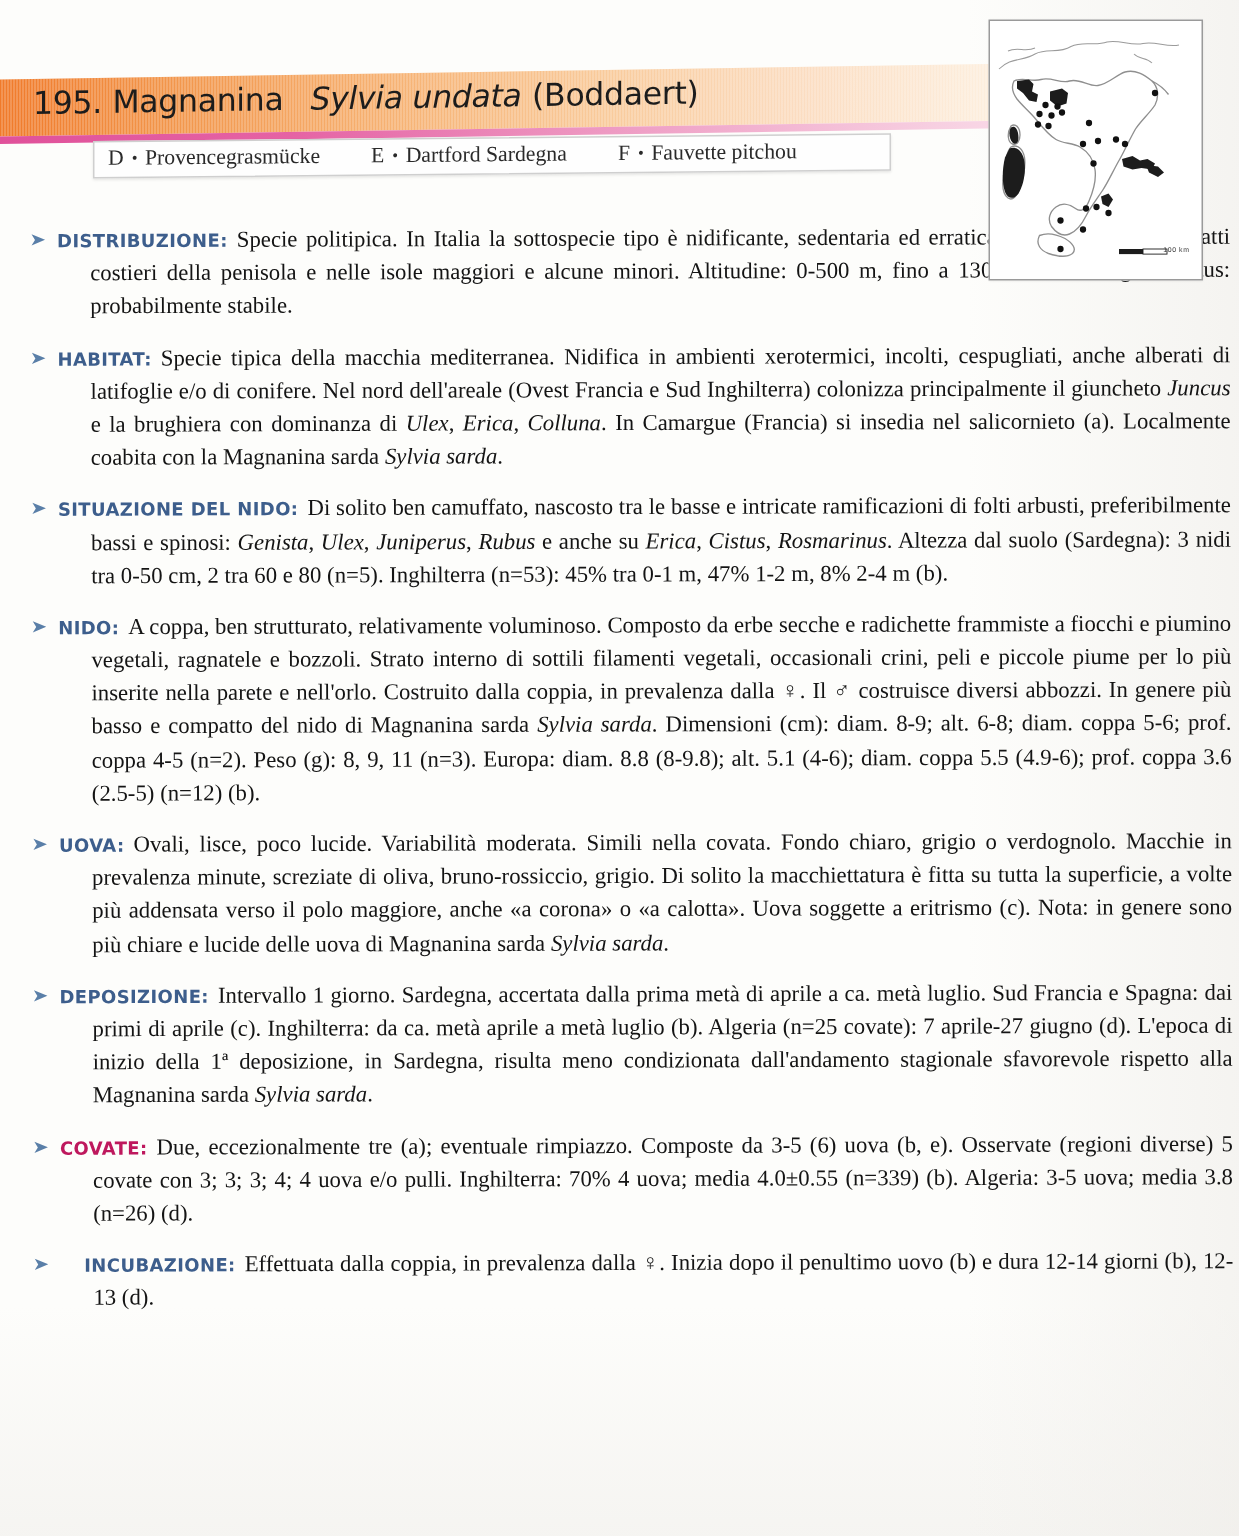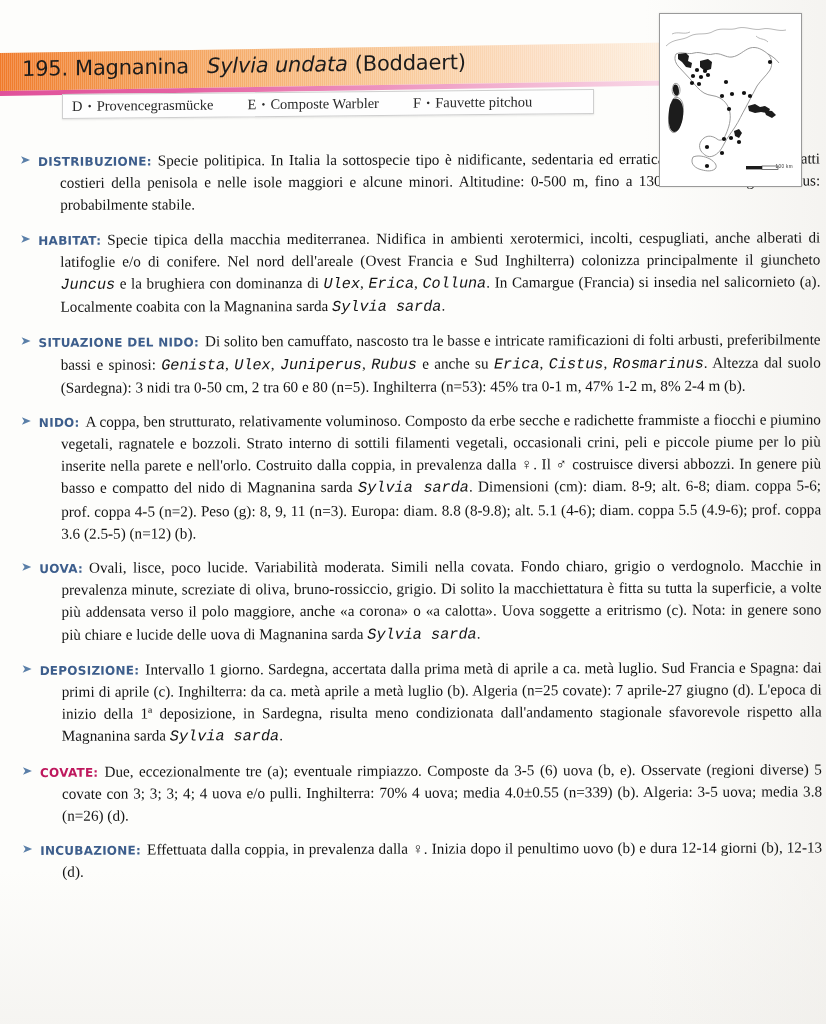--- a/index.html
+++ b/index.html
@@ -234,7 +234,7 @@
   <div class="names-strip">
     <div class="names-inner" id="names-inner">
         <span class="name-item"><span class="code">D</span><span class="dot">•</span><span>Provencegrasmücke</span></span>
-        <span class="name-item"><span class="code">E</span><span class="dot">•</span><span>Composte Warbler</span></span>
+        <span class="name-item"><span class="code">E</span><span class="dot">•</span><span>Dartford Sardegna</span></span>
         <span class="name-item"><span class="code">F</span><span class="dot">•</span><span>Fauvette pitchou</span></span>
       </div>
   </div>

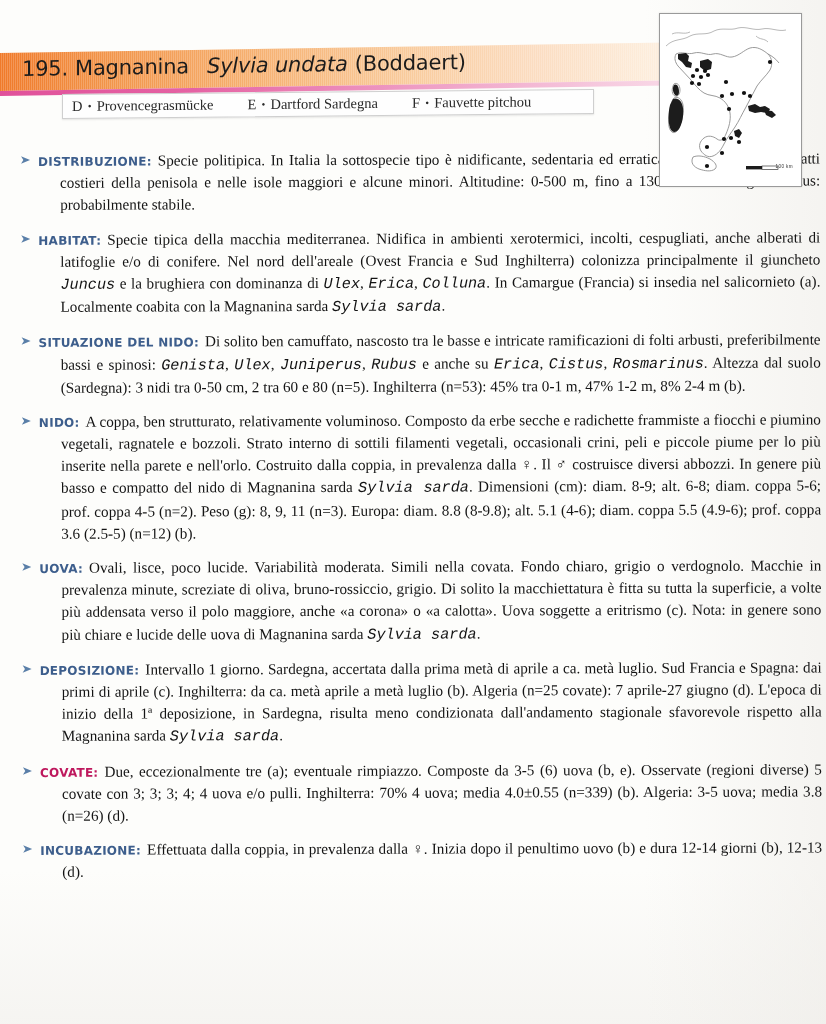--- a/index.html
+++ b/index.html
@@ -205,7 +205,7 @@
     margin-right: 6px;
   }
   .sec-text { }
-  i { font-style: italic; font-family: Liberation Mono, monospace; }
+  i { font-style: italic; }
 
   
   .section .sec-body {

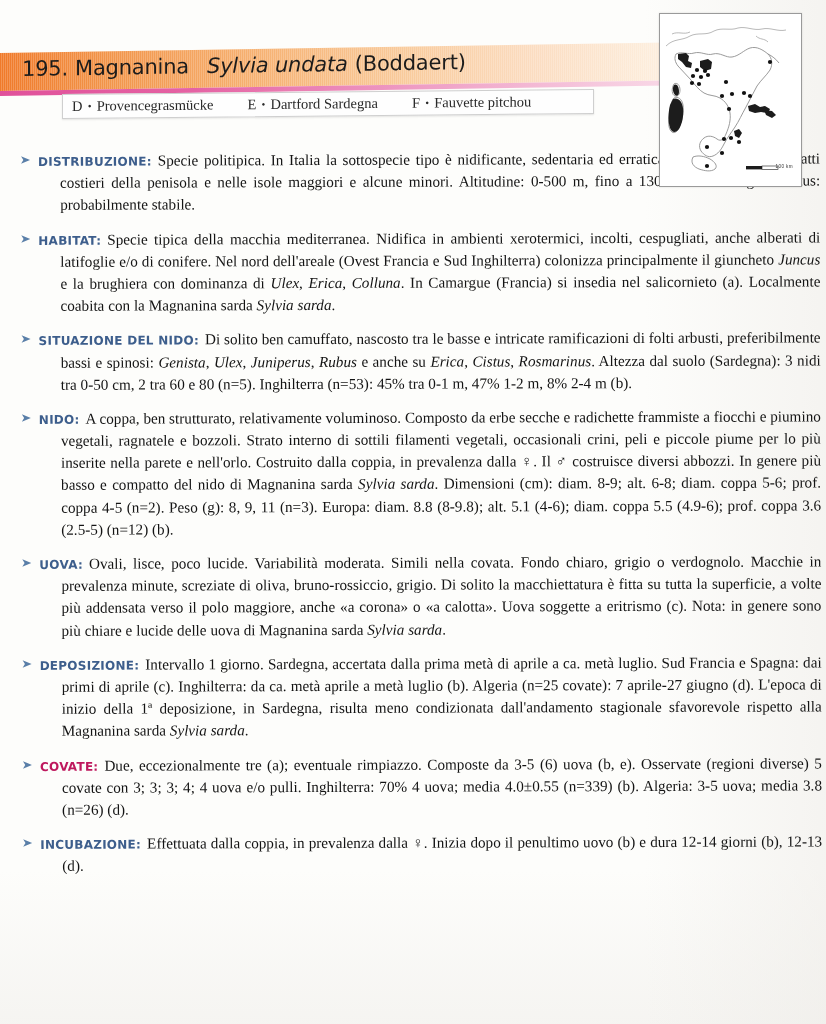--- a/index.html
+++ b/index.html
@@ -386,7 +386,7 @@
             <path d="M1 2.2 L10 6 L1 9.8 L3.3 6 Z" fill="#5a7fa8"></path>
           </svg>
         </span>
-        <div class="sec-body"><span class="lbl" style="color: rgb(61, 94, 140);">INCUBAZIONE:</span><span class="sec-text">Effettuata dalla coppia, in prevalenza dalla ♀. Inizia dopo il penultimo uovo (b) e dura 12-14 giorni (b), 12-13 (d).</span></div>
+        <div class="sec-body"><span class="lbl" style="color: rgb(61, 94, 140); margin-left: 16px;">INCUBAZIONE:</span><span class="sec-text">Effettuata dalla coppia, in prevalenza dalla ♀. Inizia dopo il penultimo uovo (b) e dura 12-14 giorni (b), 12-13 (d).</span></div>
       </div>
     </div>
 

